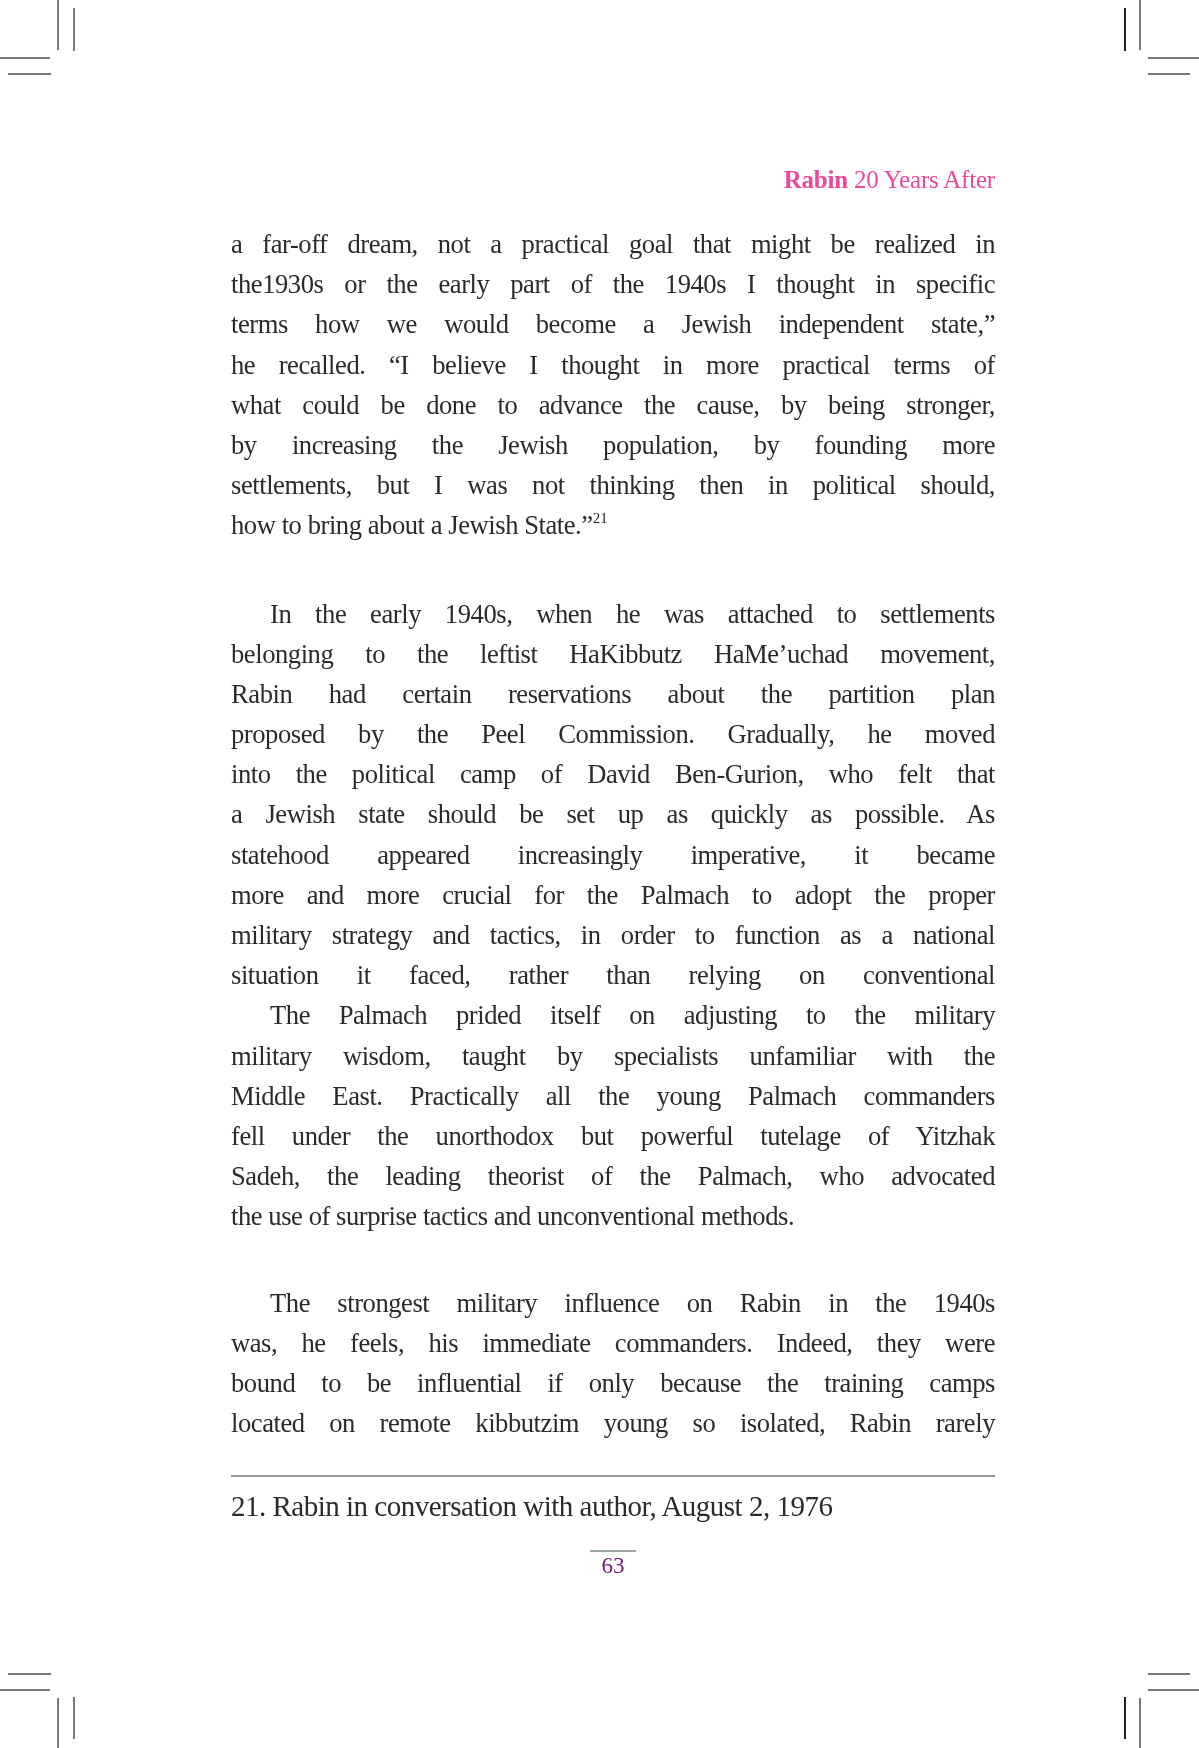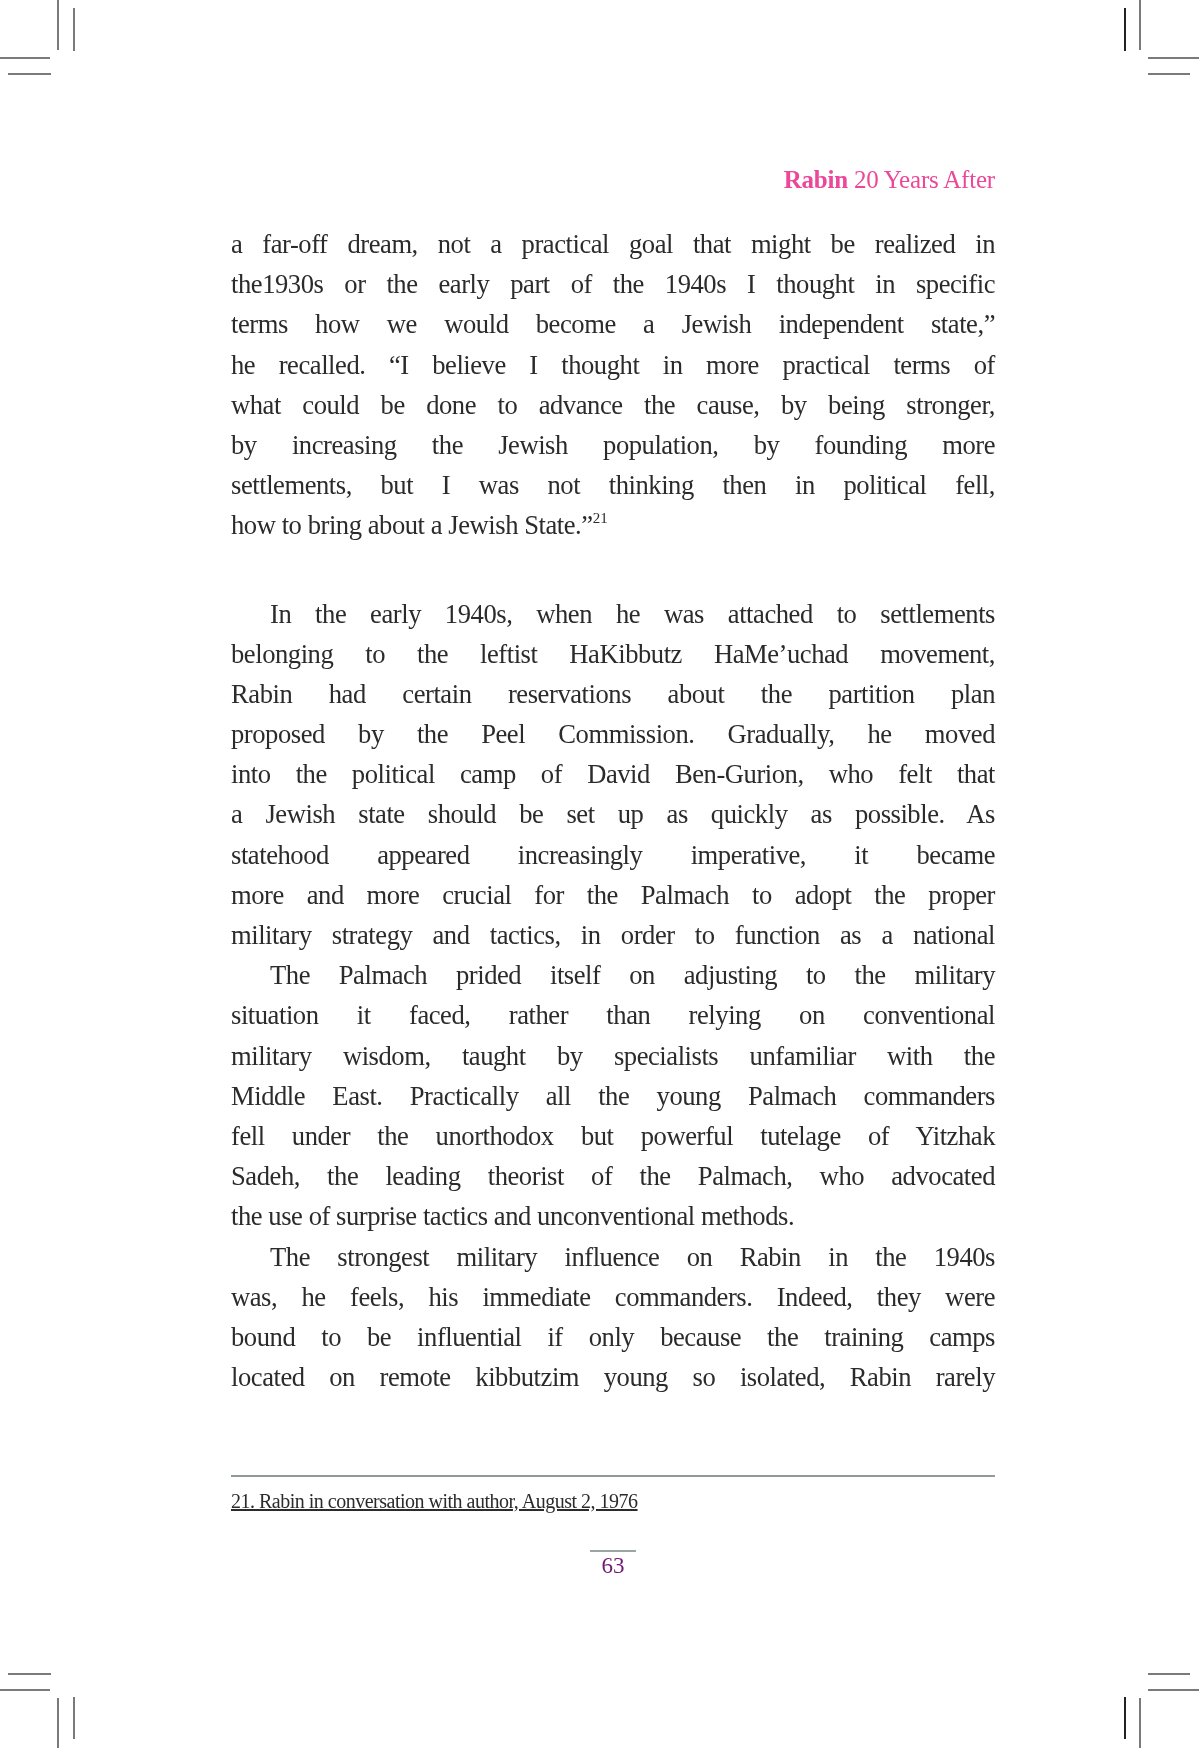--- a/index.html
+++ b/index.html
@@ -136,7 +136,7 @@
     <span class="line">he recalled. “I believe I thought in more practical terms of</span>
     <span class="line">what could be done to advance the cause, by being stronger,</span>
     <span class="line">by increasing the Jewish population, by founding more</span>
-    <span class="line">settlements, but I was not thinking then in political fell,</span>
+    <span class="line">settlements, but I was not thinking then in political should,</span>
     <span class="line last"><span>how to bring about a Jewish State.”</span><sup class="fn">21</sup></span>
   </p>
   <p>

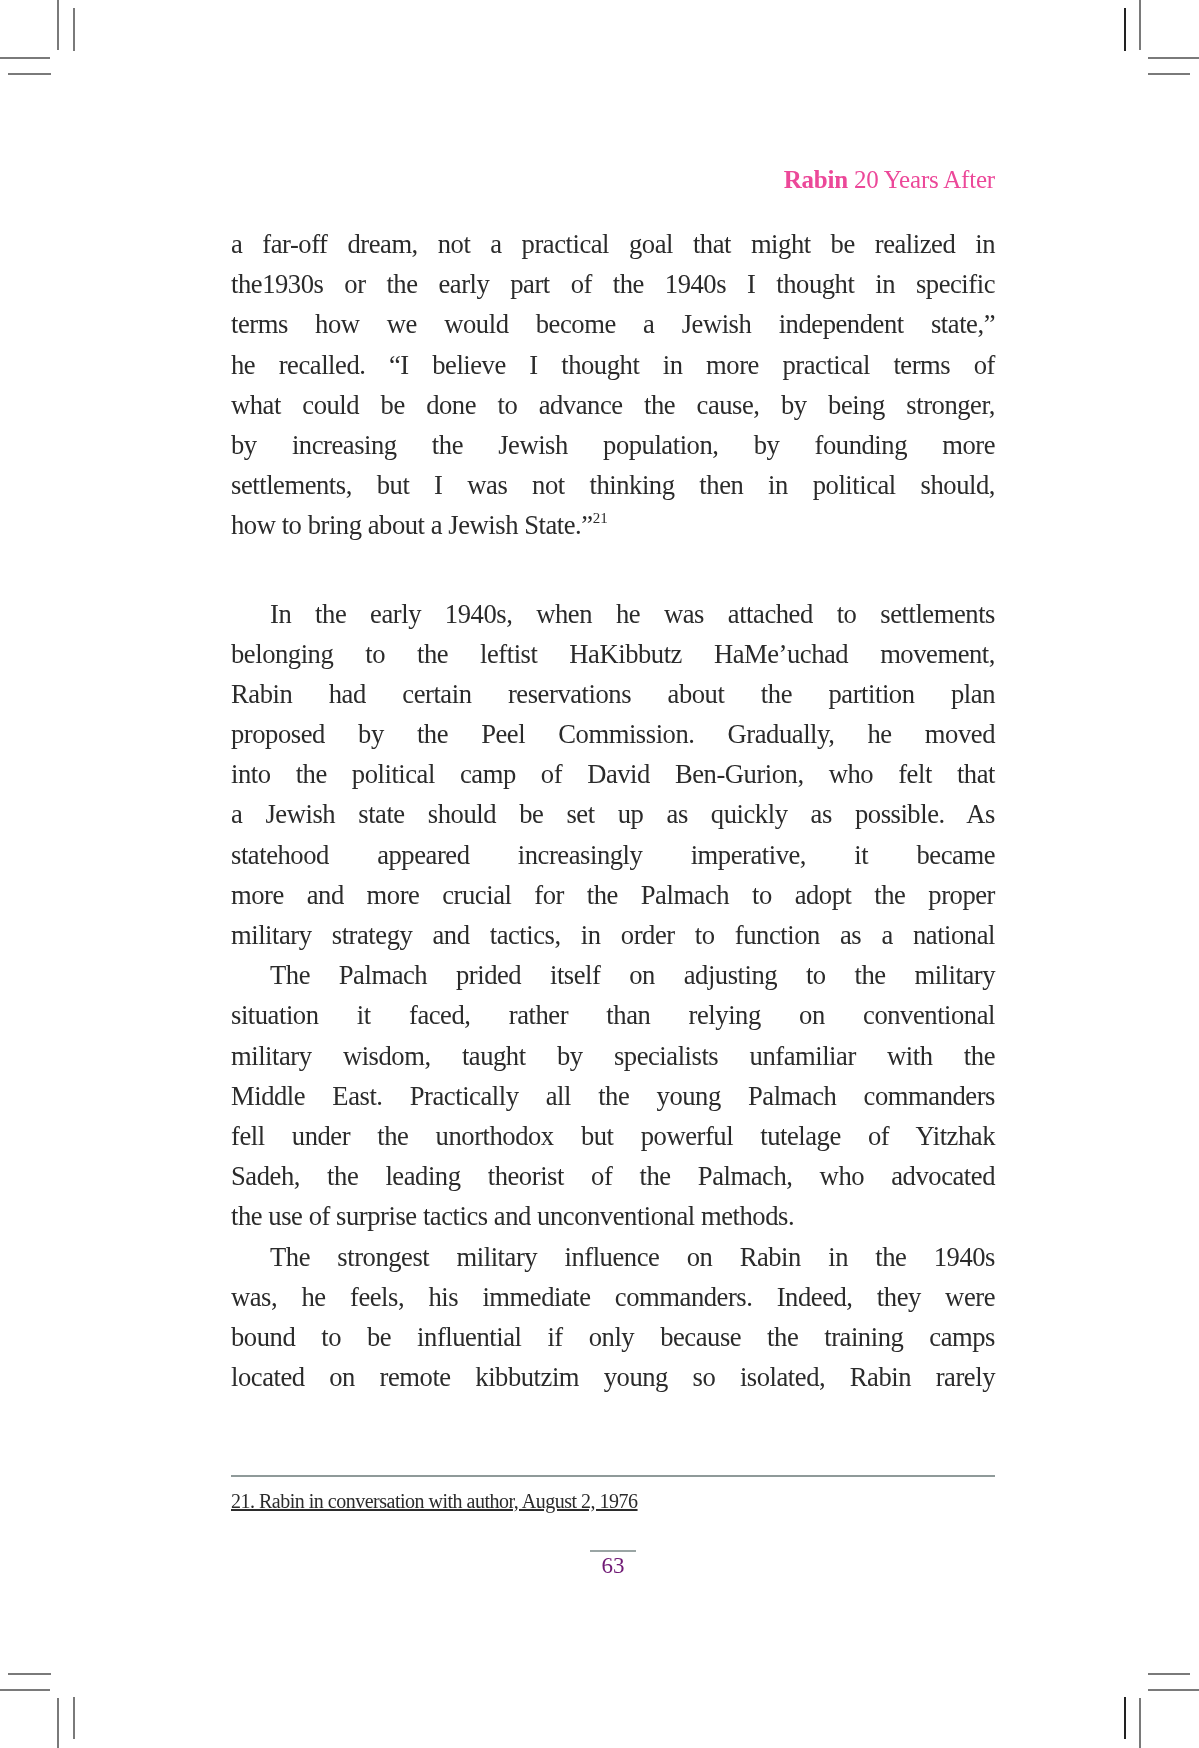--- a/index.html
+++ b/index.html
@@ -151,8 +151,8 @@
     <span class="line">military strategy and tactics, in order to function as a national</span>
   </p>
   <p>
+    <span class="line">situation it faced, rather than relying on conventional</span>
     <span class="line" style="padding-left:39px;">The Palmach prided itself on adjusting to the military</span>
-    <span class="line">situation it faced, rather than relying on conventional</span>
     <span class="line">military wisdom, taught by specialists unfamiliar with the</span>
     <span class="line">Middle East. Practically all the young Palmach commanders</span>
     <span class="line">fell under the unorthodox but powerful tutelage of Yitzhak</span>

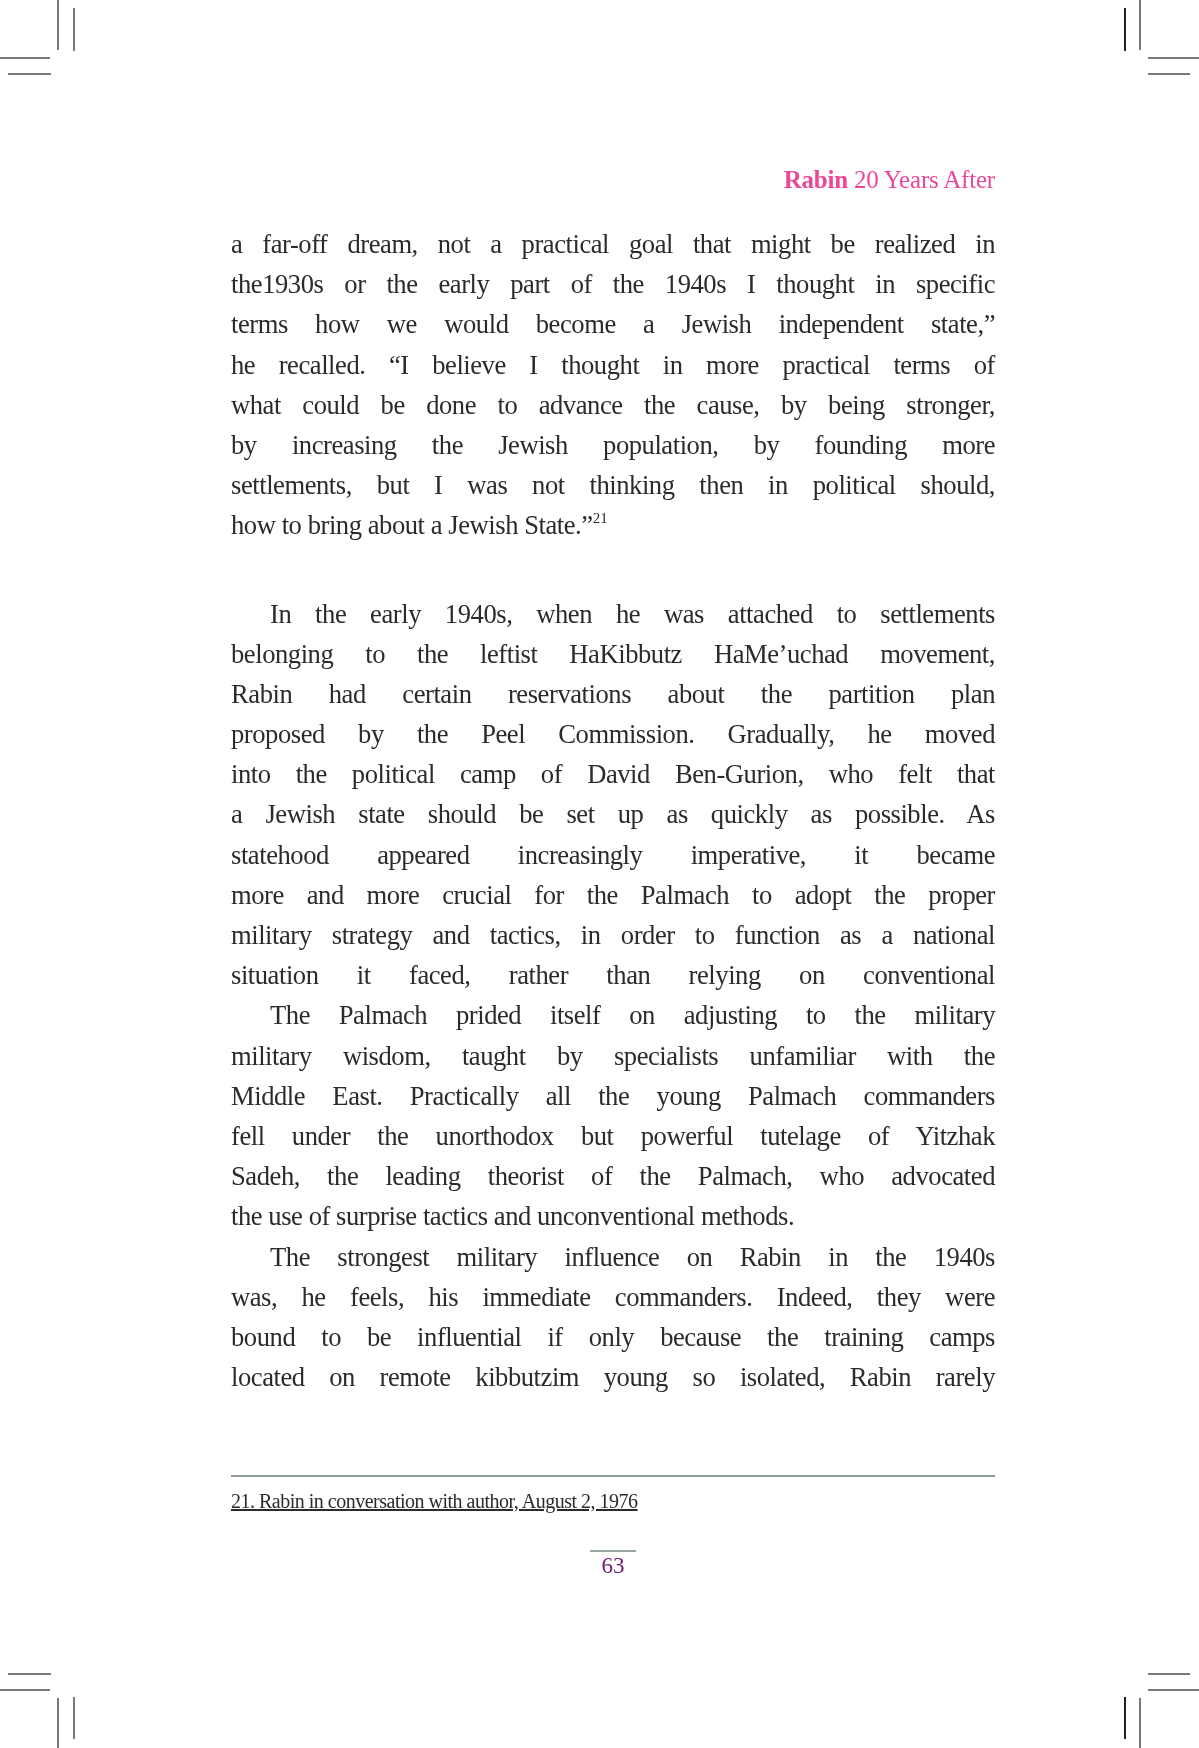--- a/index.html
+++ b/index.html
@@ -160,7 +160,7 @@
     <span class="line last">the use of surprise tactics and unconventional methods.</span>
   </p>
   <p>
-    <span class="line" style="padding-left:39px;">The strongest military influence on Rabin in the 1940s</span>
+    <span class="line" style="padding-left:39px;margin-top:46px;">The strongest military influence on Rabin in the 1940s</span>
     <span class="line">was, he feels, his immediate commanders. Indeed, they were</span>
     <span class="line">bound to be influential if only because the training camps</span>
     <span class="line">located on remote kibbutzim young so isolated, Rabin rarely</span>

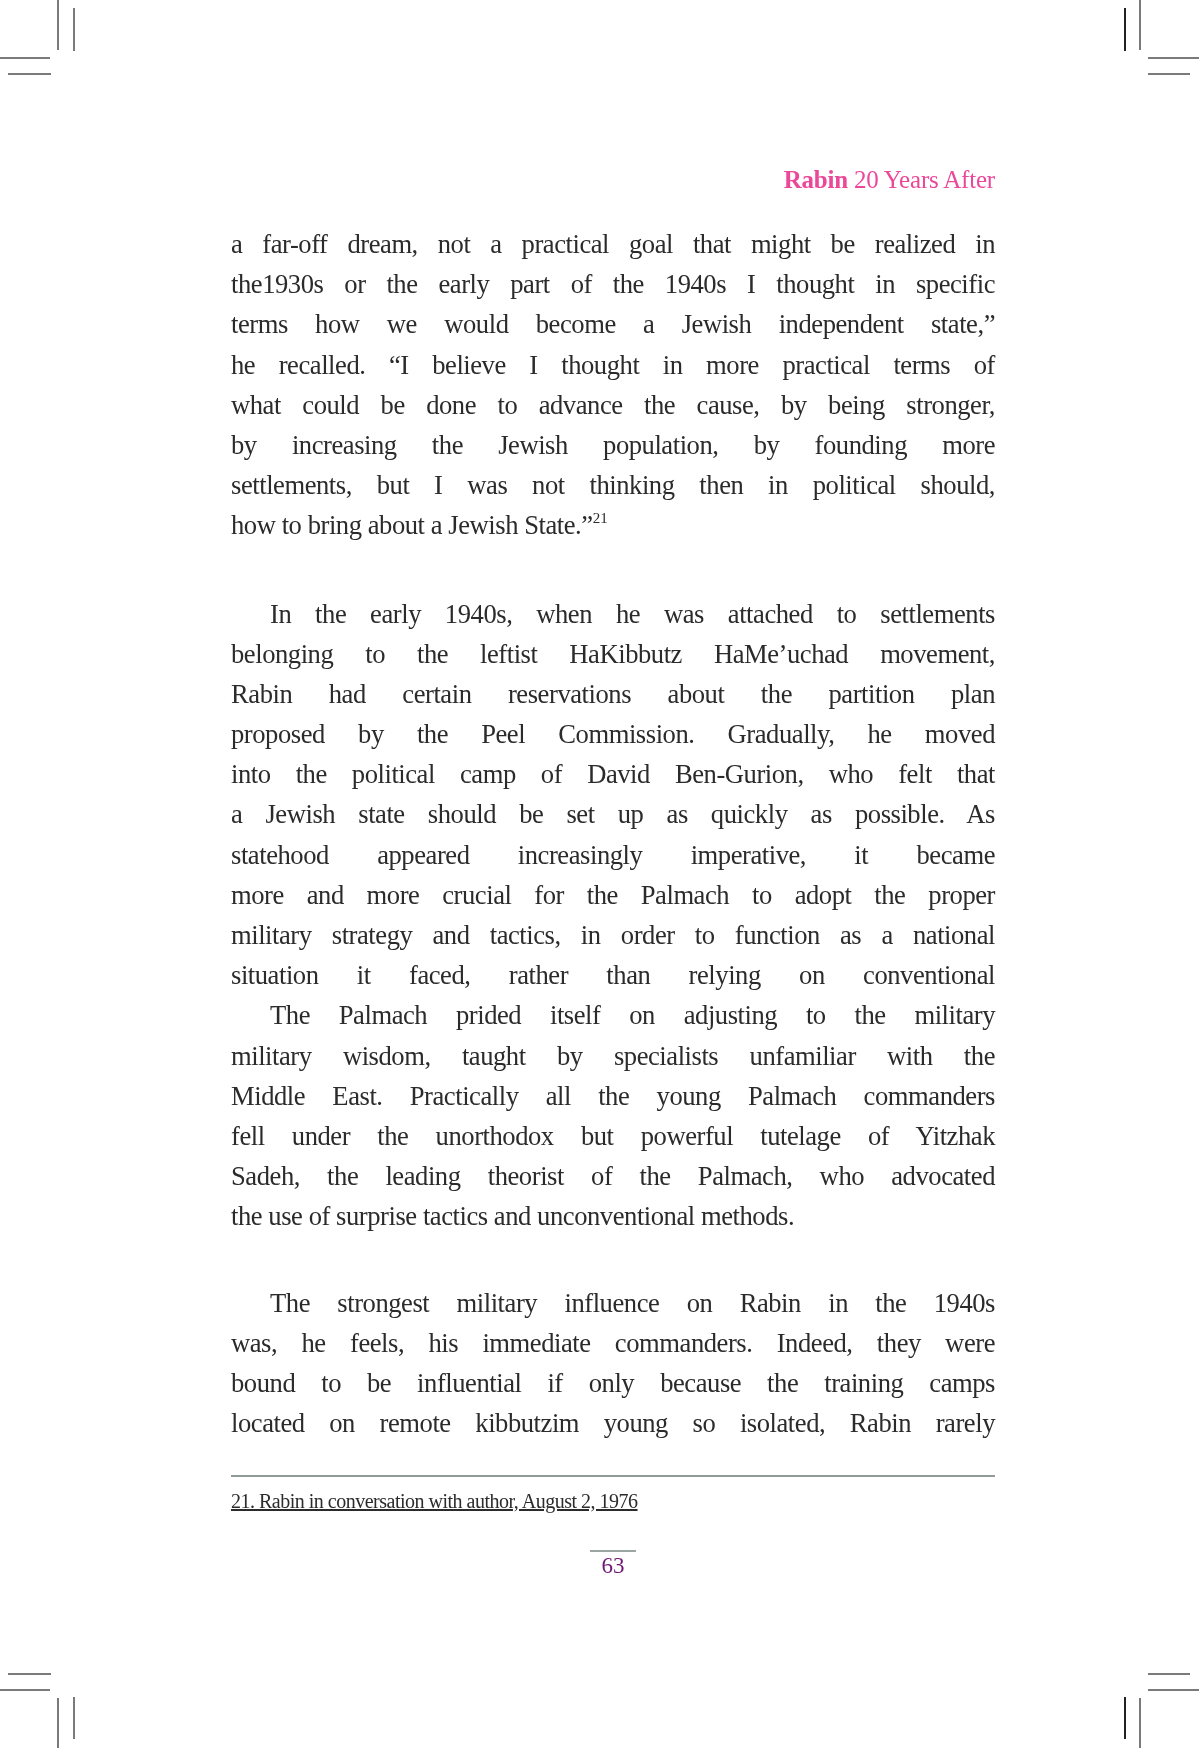--- a/index.html
+++ b/index.html
@@ -77,11 +77,10 @@
       position: absolute;
       left: 231px;
       top: 1490px;
-      font-size: 20px;
+      font-size: 29px;
       letter-spacing: -0.5px;
       color: #2b2b2b;
       white-space: nowrap;
-      text-decoration: underline;
     }
     .page-number-rule {
       position: absolute;

